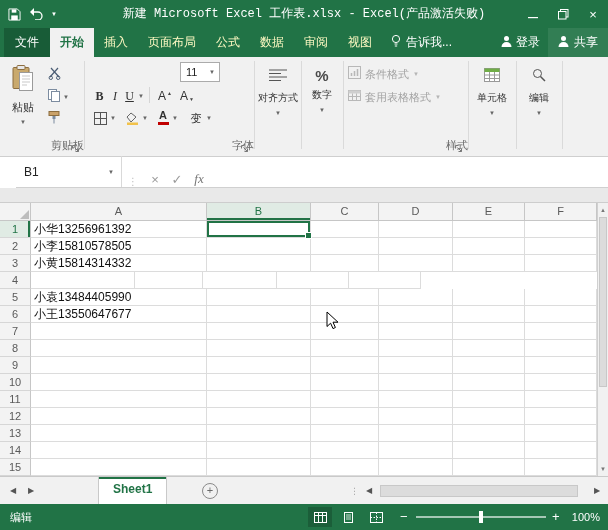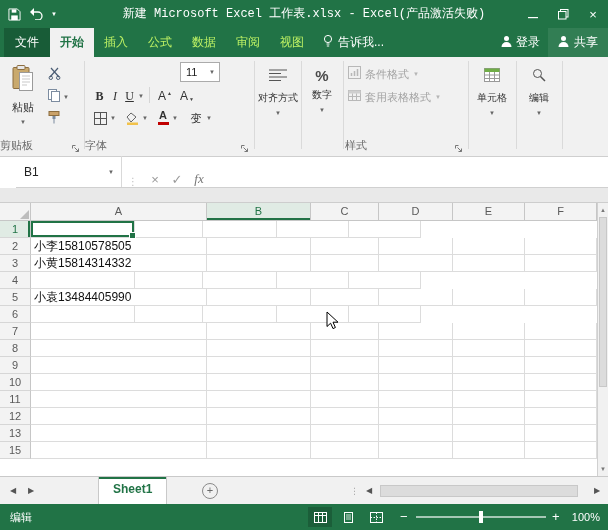--- a/index.html
+++ b/index.html
@@ -20,7 +20,7 @@
 .tabrow {position:absolute; top:28px; left:0; width:100%; height:29px; background:#217346; display:flex; align-items:stretch;}
 .file-tab {width:46px; margin-left:4px; background:#185c37; color:#fff; font-size:12px; display:flex; align-items:center; justify-content:center;}
 .rtabs {display:flex;}
-.rtab {padding:0 10px; color:#bef264; font-size:12px; display:flex; align-items:center; white-space:nowrap;}
+.rtab {padding:0 10px; color:#fef9c3; font-size:12px; display:flex; align-items:center; white-space:nowrap;}
 .rtab.active {background:#f1f1f1; color:#217346; font-weight:bold;}
 .tellme {display:flex; align-items:center; gap:4px; color:#fff; font-size:12px; padding:0 8px; white-space:nowrap;}
 .spacer {flex:1;}

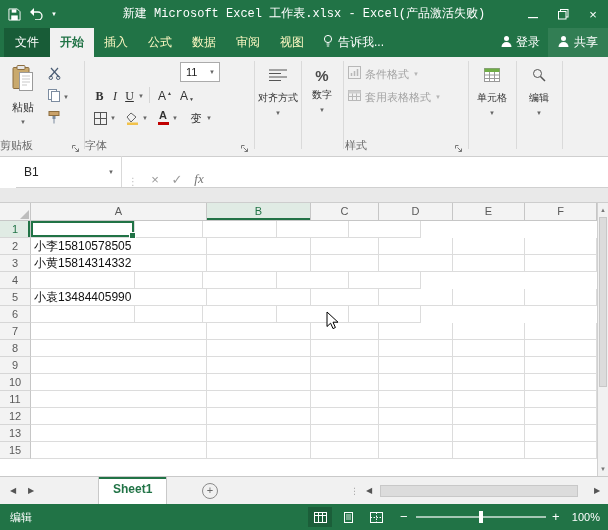--- a/index.html
+++ b/index.html
@@ -152,6 +152,7 @@
     <div class="rtabs">
         <div class="rtab active">开始</div>
         <div class="rtab">插入</div>
+        <div class="rtab">页面布局</div>
         <div class="rtab">公式</div>
         <div class="rtab">数据</div>
         <div class="rtab">审阅</div>

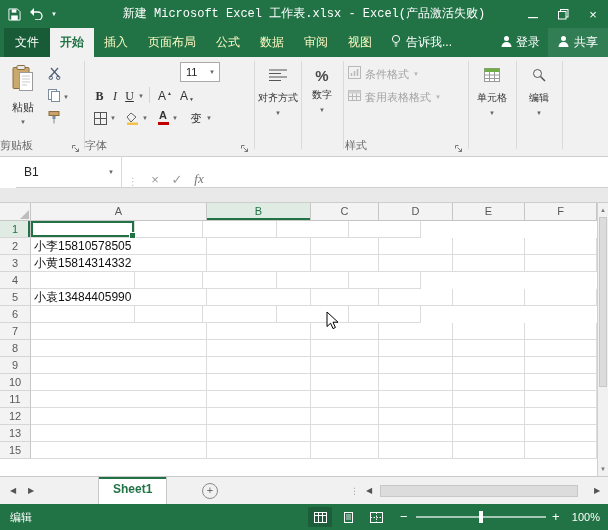--- a/index.html
+++ b/index.html
@@ -30,7 +30,7 @@
 
 .ribbon {position:absolute; top:57px; left:0; width:100%; height:100px; background:#f1f1f1; border-bottom:1px solid #cfcfcf;}
 .gsep {position:absolute; top:4px; height:88px; width:1px; background:#dadada;}
-.grp-label {position:absolute; top:81px; text-align:left; font-size:11px; color:#6a6a6a;}
+.grp-label {position:absolute; top:81px; text-align:right; font-size:11px; color:#6a6a6a;}
 .launcher {position:absolute; top:82px;}
 .paste-btn {position:absolute; left:4px; top:4px; width:38px; height:74px; display:flex; flex-direction:column; align-items:center; padding-top:4px; gap:4px;}
 .blbl {font-size:11px; color:#333;}

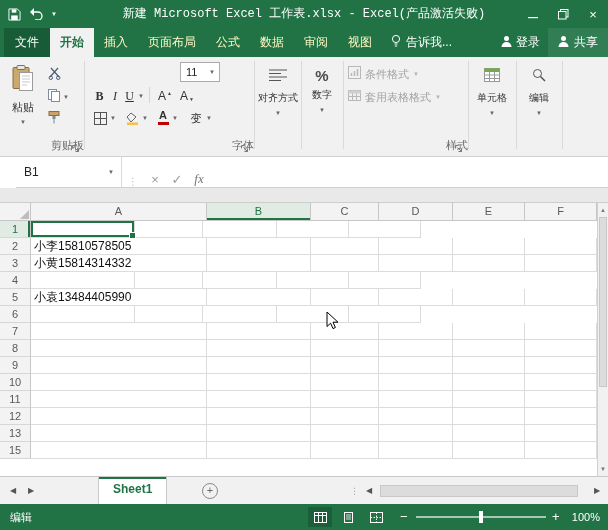--- a/index.html
+++ b/index.html
@@ -356,6 +356,7 @@
     <div>
         <div class="grid-row">
           <div class="row-hdr hl">1</div>
+          <div class="cell" style="width: 176px;">小华13256961392</div>
           <div class="cell active" style="width: 104px;"></div>
           <div class="cell" style="width: 68px;"></div>
           <div class="cell" style="width: 74px;"></div>

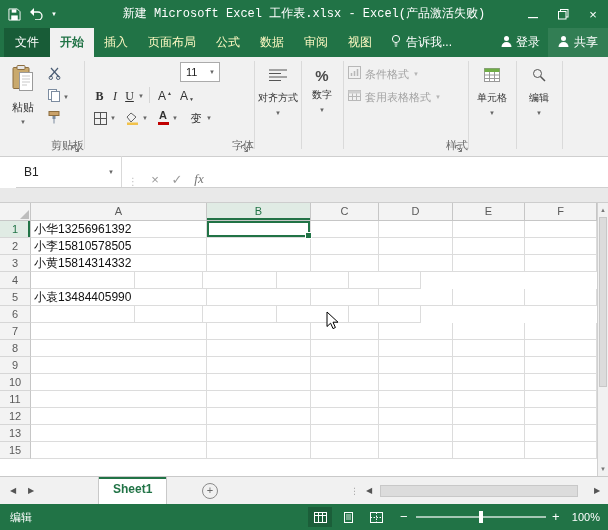--- a/index.html
+++ b/index.html
@@ -400,6 +400,7 @@
         </div>
         <div class="grid-row">
           <div class="row-hdr">6</div>
+          <div class="cell" style="width: 176px;">小王13550647677</div>
           <div class="cell" style="width: 104px;"></div>
           <div class="cell" style="width: 68px;"></div>
           <div class="cell" style="width: 74px;"></div>

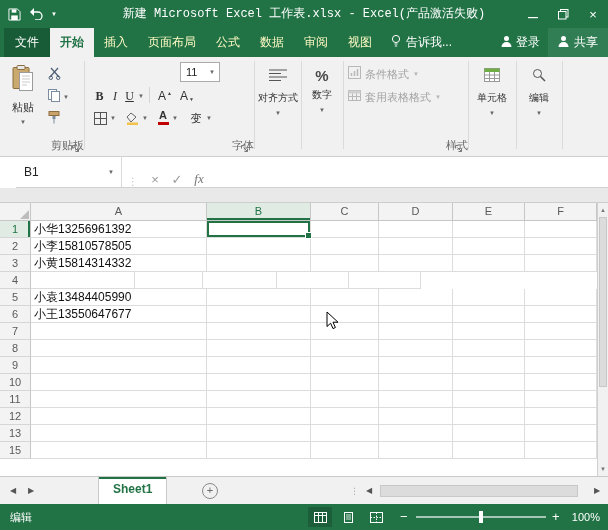--- a/index.html
+++ b/index.html
@@ -471,6 +471,15 @@
           <div class="cell" style="width: 72px;"></div>
         </div>
         <div class="grid-row">
+          <div class="row-hdr">14</div>
+          <div class="cell" style="width: 176px;"></div>
+          <div class="cell" style="width: 104px;"></div>
+          <div class="cell" style="width: 68px;"></div>
+          <div class="cell" style="width: 74px;"></div>
+          <div class="cell" style="width: 72px;"></div>
+          <div class="cell" style="width: 72px;"></div>
+        </div>
+        <div class="grid-row">
           <div class="row-hdr">15</div>
           <div class="cell" style="width: 176px;"></div>
           <div class="cell" style="width: 104px;"></div>

